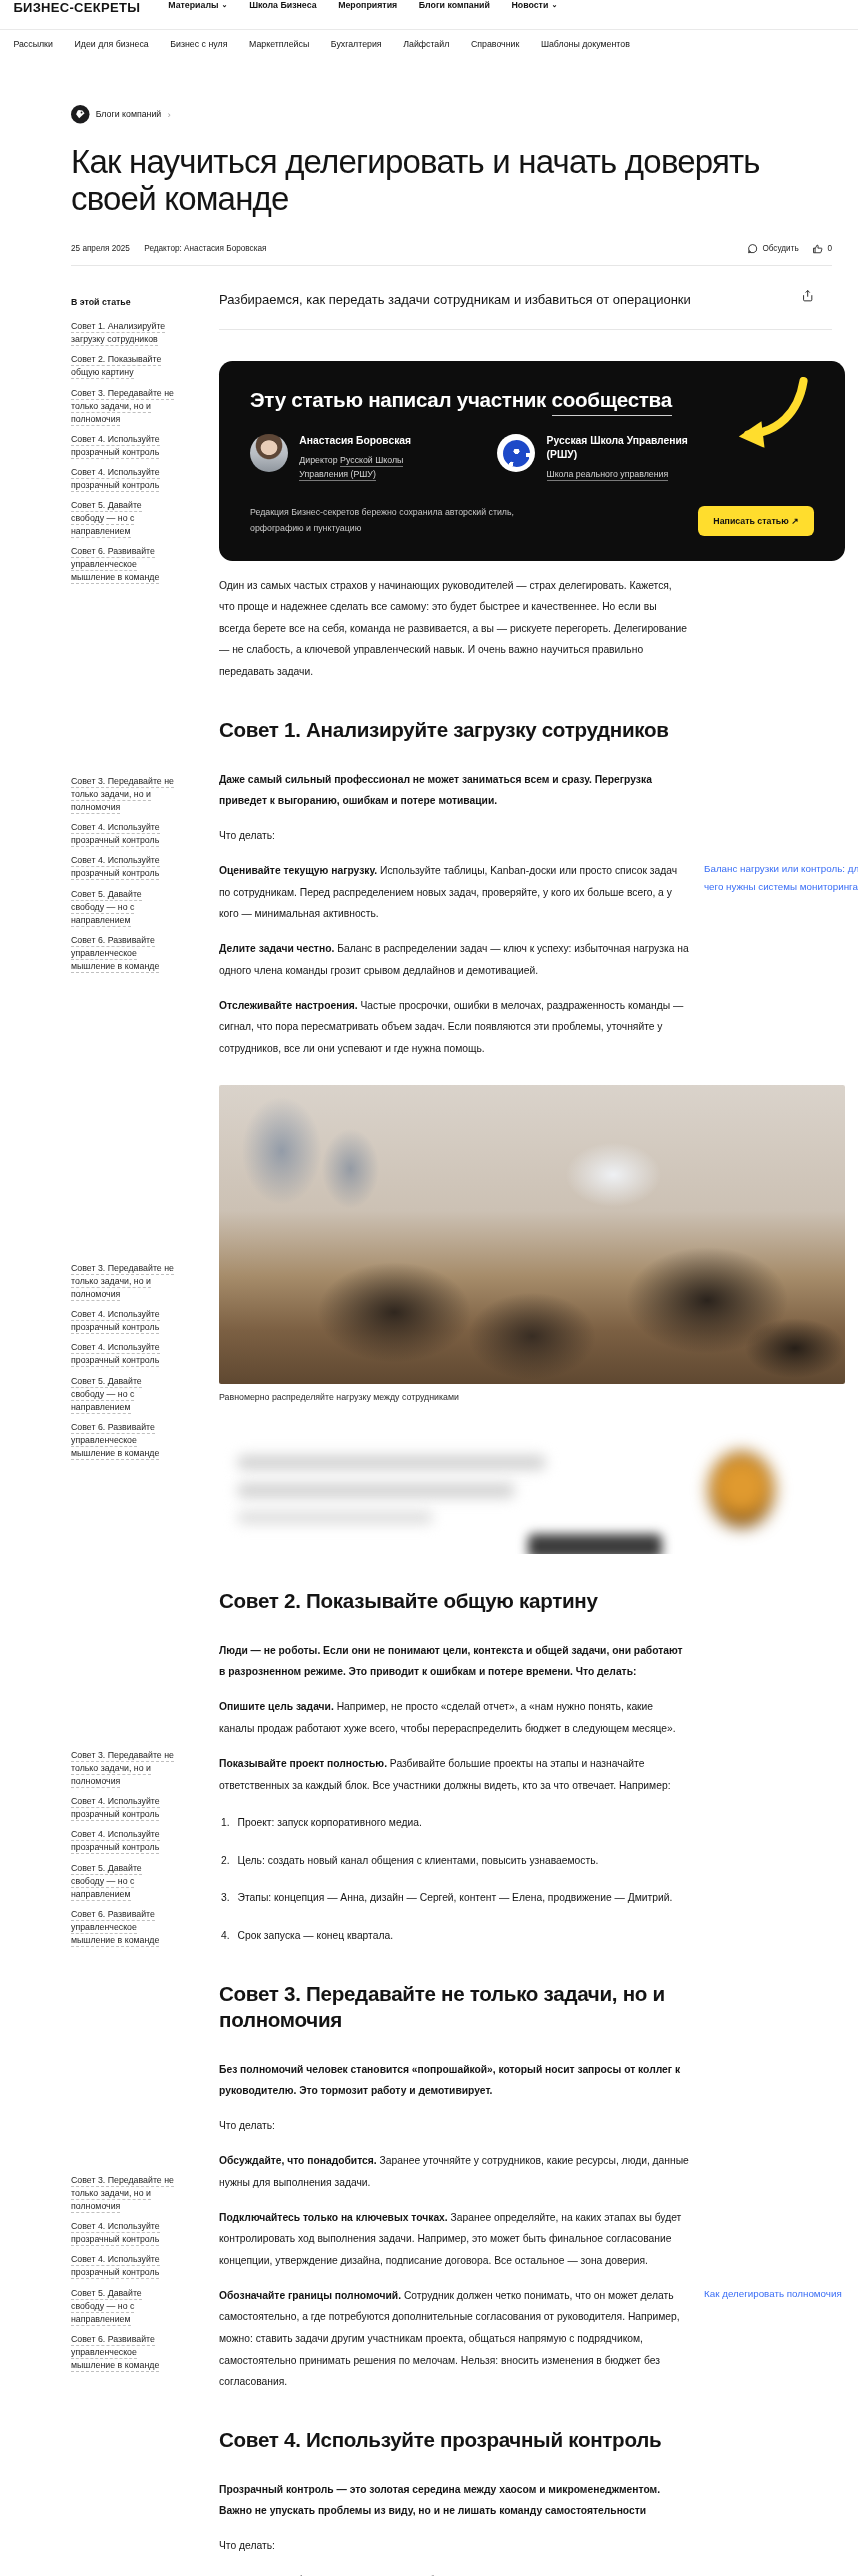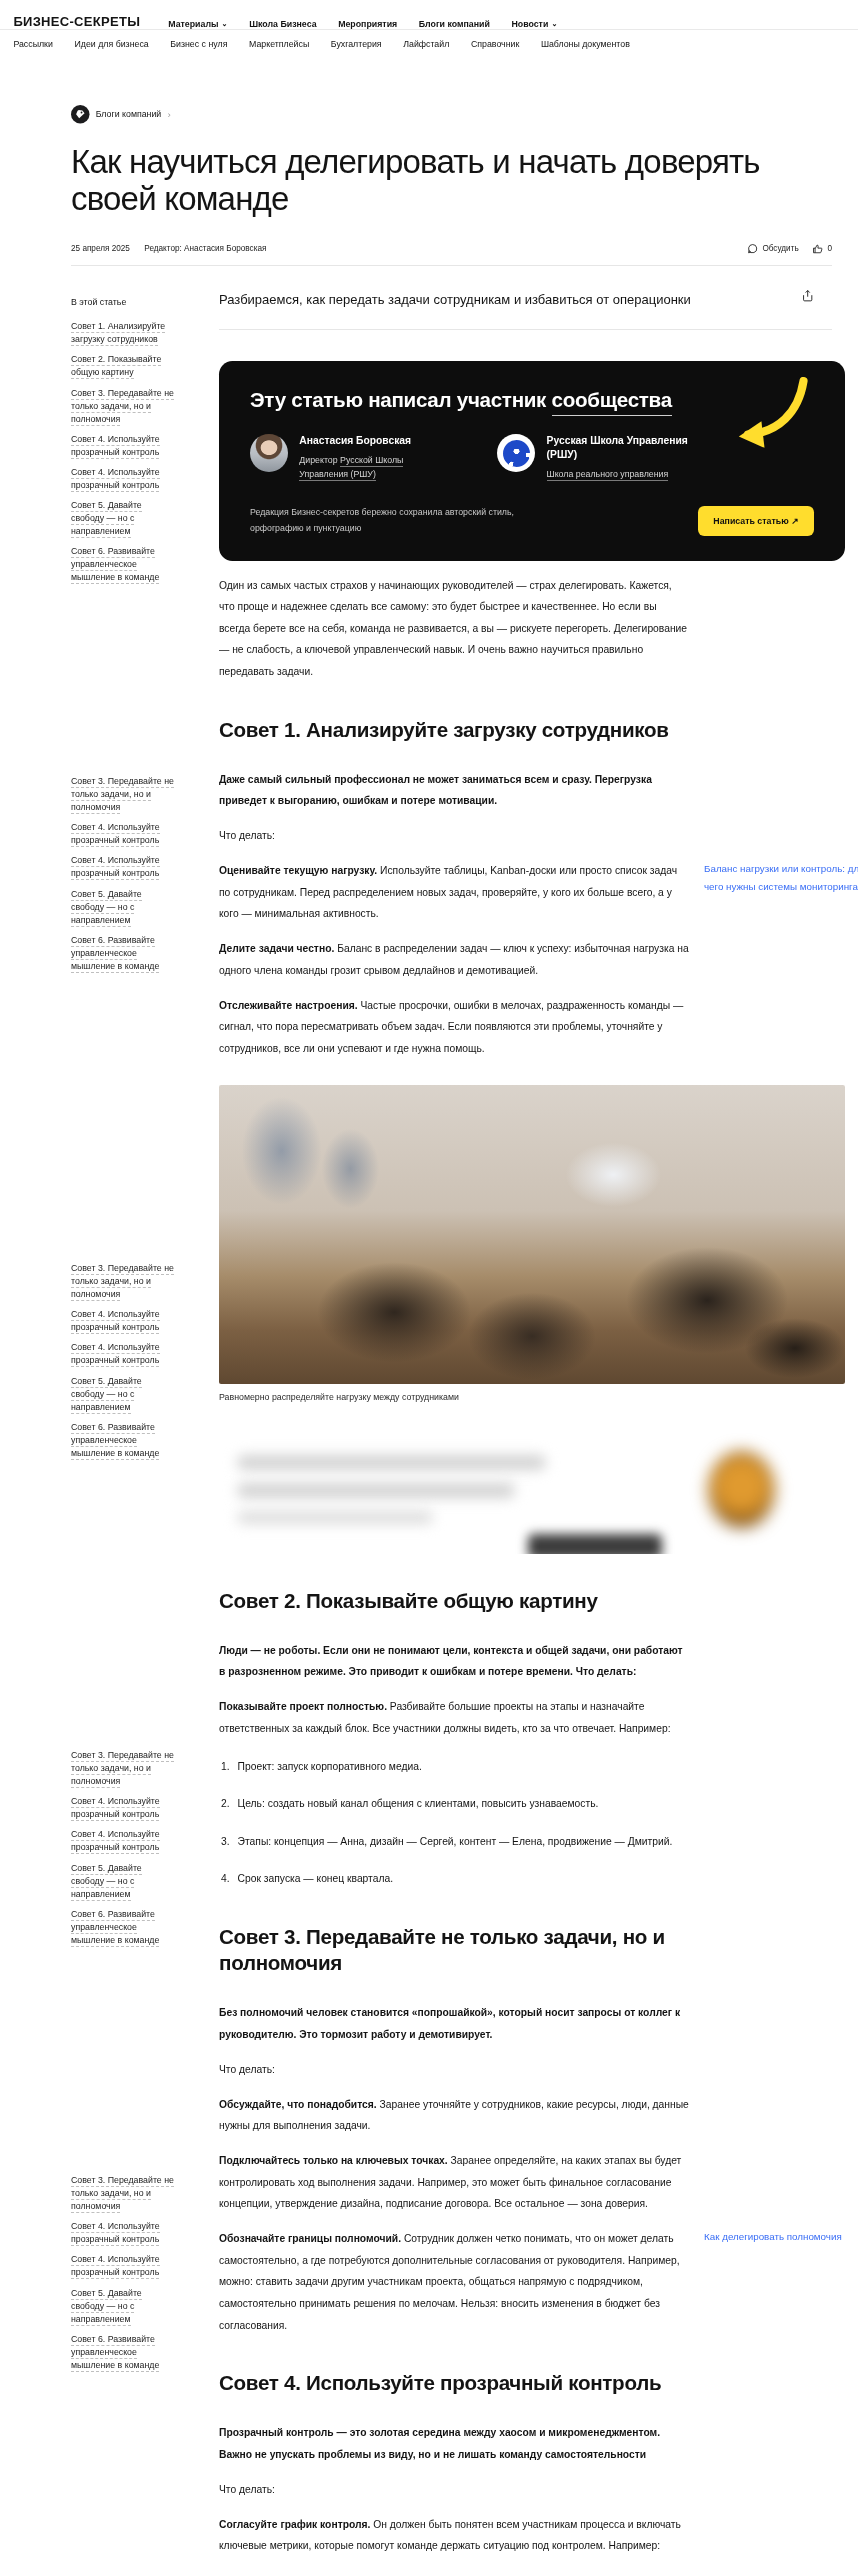--- a/index.html
+++ b/index.html
@@ -8,7 +8,7 @@
   a{color:inherit;text-decoration:none;cursor:pointer;}
 
   
-  .nav1{display:flex;align-items:flex-end;height:29px;padding:0 13.4px;border-bottom:0.5px solid #e9e9e9;}
+  .nav1{display:flex;align-items:flex-start;height:29px;padding:0 13.4px;border-bottom:0.5px solid #e9e9e9;}
   .logo{font-size:13px;font-weight:900;letter-spacing:0.3px;margin-right:28px;white-space:nowrap;}
   .nav1 .nav-item{font-size:8.8px;font-weight:700;margin-right:21.6px;white-space:nowrap;display:flex;align-items:center;gap:3.1px;}
   .chev{font-size:7.2px;font-weight:700;transform:translateY(-1px);}

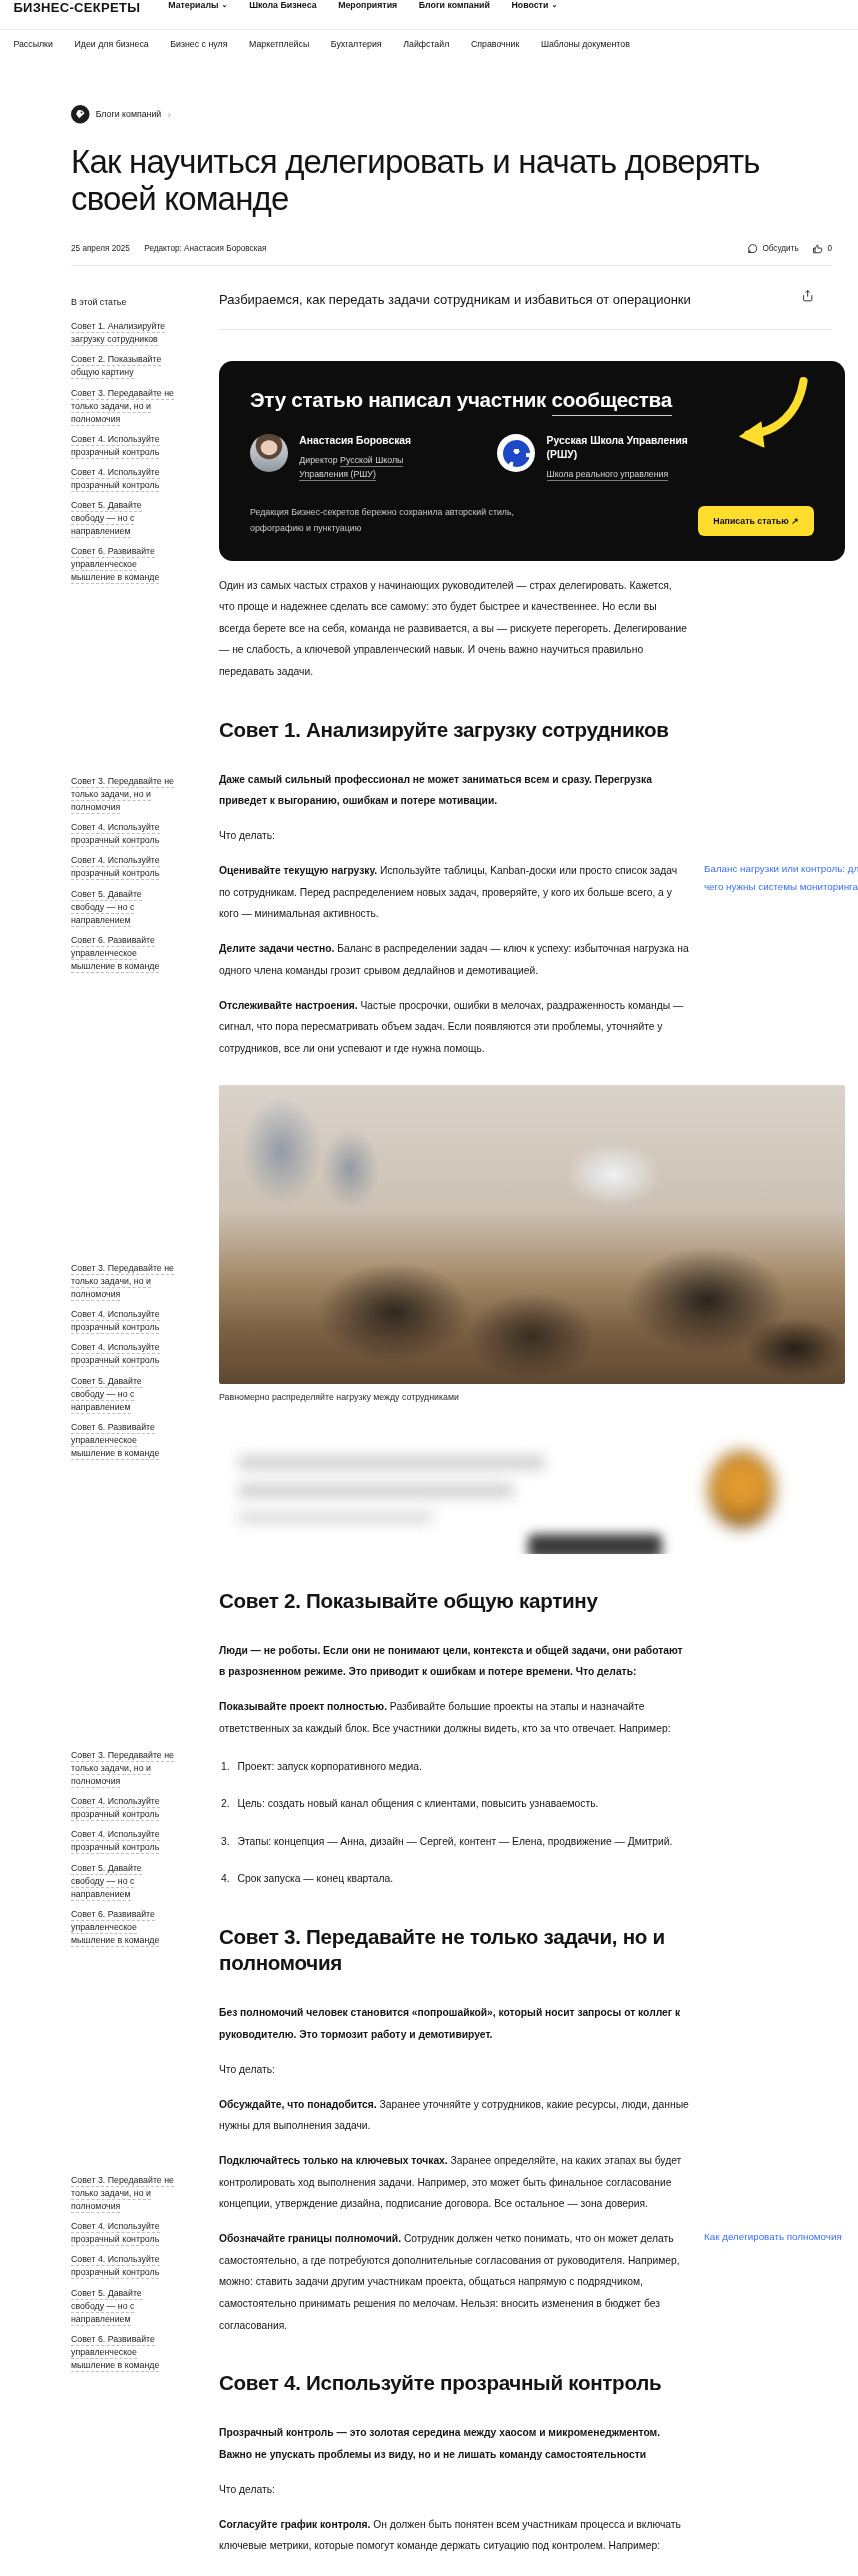--- a/index.html
+++ b/index.html
@@ -32,7 +32,7 @@
 
   
   .toc{position:absolute;left:71px;width:103px;font-size:8.8px;line-height:13px;}
-  .toc .toc-h{font-weight:400;margin-bottom:11.3px;}
+  .toc .toc-h{font-weight:700;margin-bottom:11.3px;}
   .toc a{display:block;margin-bottom:7.2px;color:#1d1d1d;}
   .toc a span{border-bottom:0.5px dashed #bfbfbf;padding-bottom:1px;
               -webkit-box-decoration-break:clone;box-decoration-break:clone;}

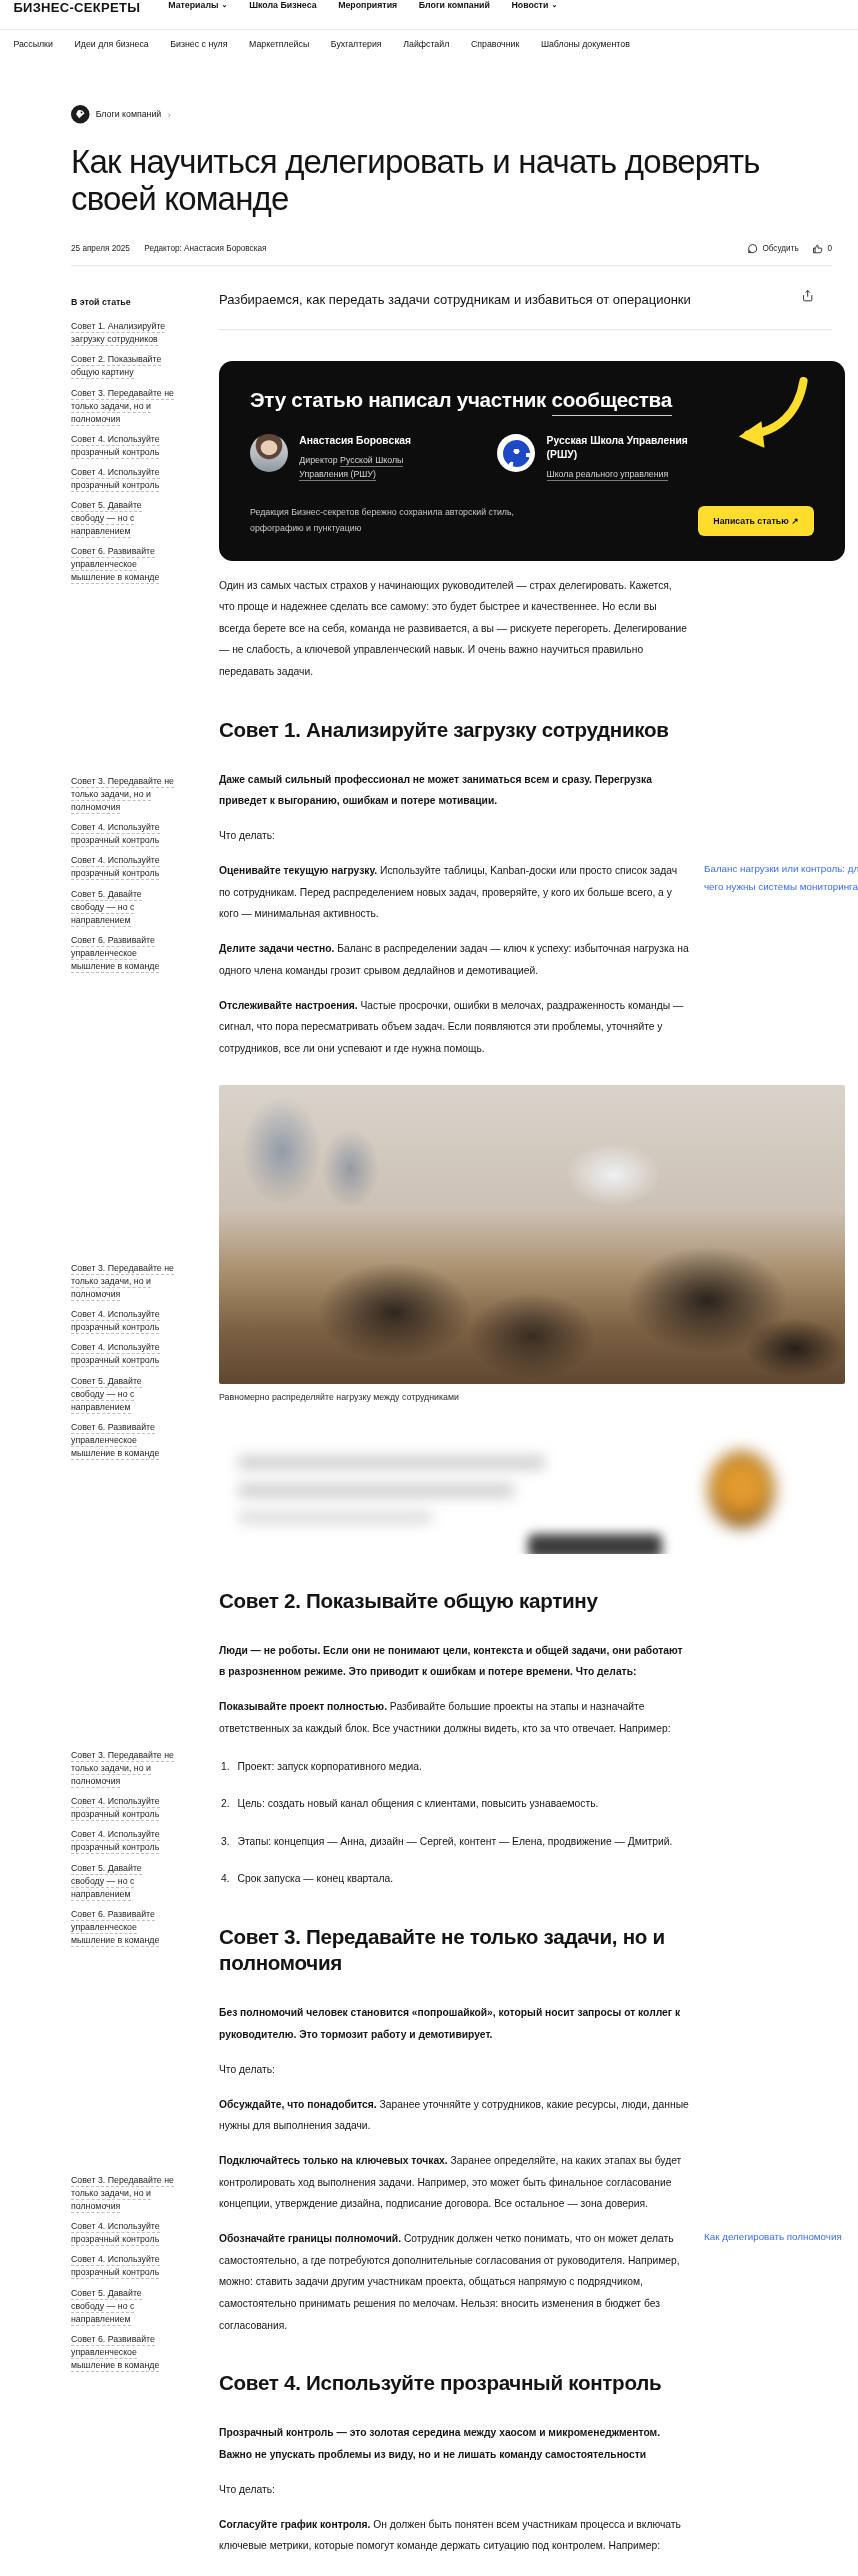--- a/index.html
+++ b/index.html
@@ -294,6 +294,9 @@
     <h2>Совет 2. Показывайте общую картину</h2>
     <p class="p first">Люди — не роботы. Если они не понимают цели, контекста и общей задачи, они работают в разрозненном режиме. Это приводит к ошибкам и потере времени. Что делать:</p>
     <p class="item">
+      <b>Опишите цель задачи.</b><span> Например, не просто «сделай отчет», а «нам нужно понять, какие каналы продаж работают хуже всего, чтобы перераспределить бюджет в следующем месяце».</span>
+    </p>
+    <p class="item">
       <b>Показывайте проект полностью.</b><span> Разбивайте большие проекты на этапы и назначайте ответственных за каждый блок. Все участники должны видеть, кто за что отвечает. Например:</span>
     </p>
     <ol class="num">

